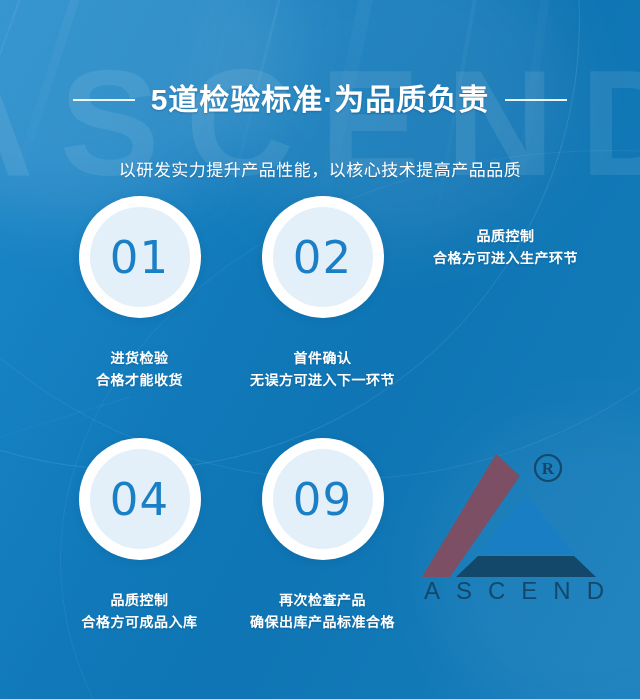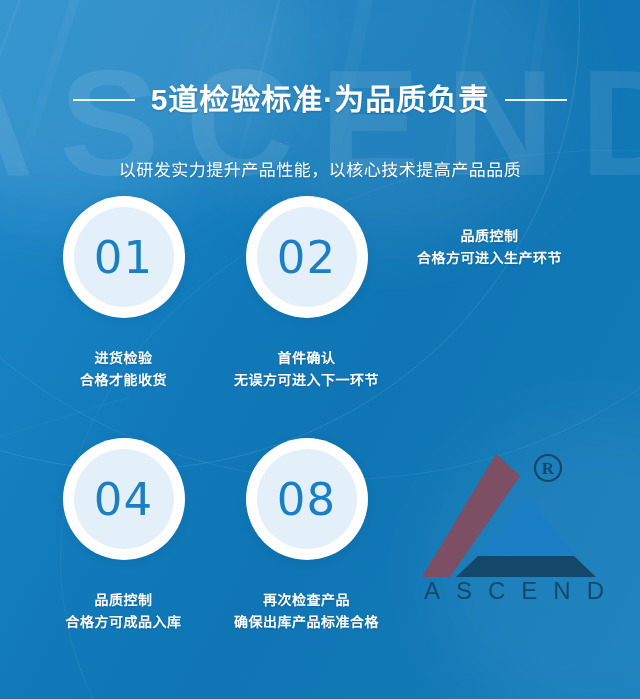--- a/index.html
+++ b/index.html
@@ -112,7 +112,7 @@
   .row {
     display: flex;
     justify-content: flex-start;
-    padding-left: 32px;
+    padding-left: 48px;
     gap: 0;
   }
   .row.row-2 { margin-top: 47px; }

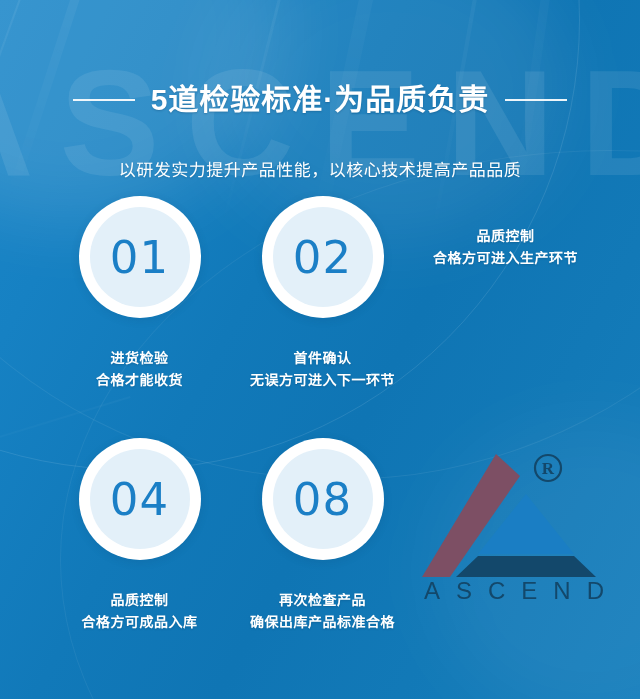--- a/index.html
+++ b/index.html
@@ -258,7 +258,7 @@
       <div class="step">
         <div class="circle">
           <div class="circle-inner">
-            <span class="num">08</span>
+            <span class="num">09</span>
           </div>
         </div>
         <div class="caption">

